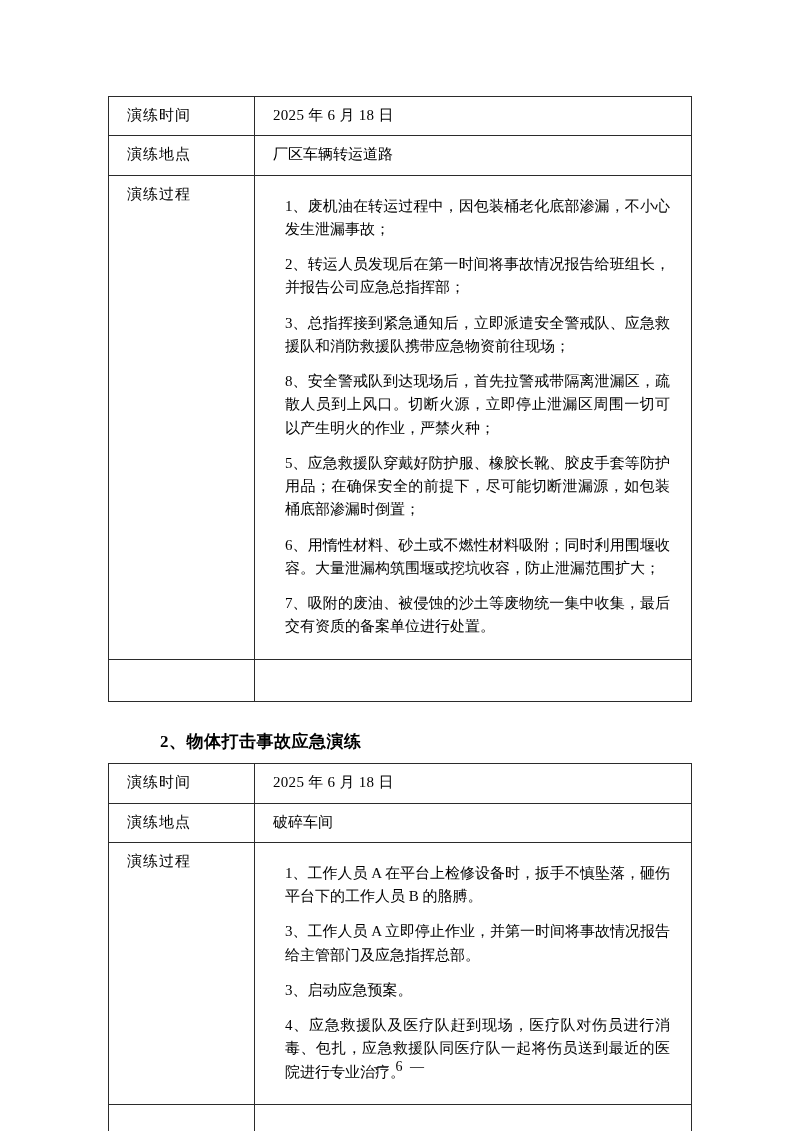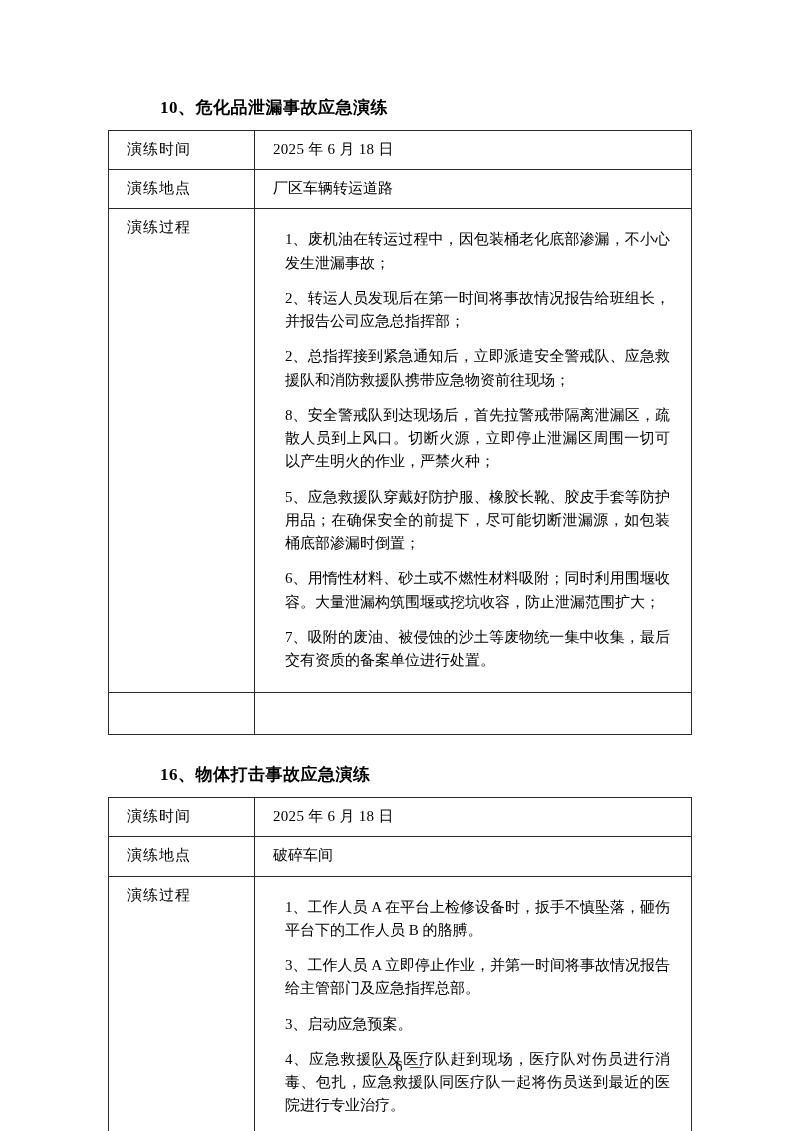--- a/index.html
+++ b/index.html
@@ -87,7 +87,6 @@
 <div class="page">
 
   <div class="section">
-    <div class="section-title">10、危化品泄漏事故应急演练</div>
     <table class="drill">
       <tbody>
           <tr>

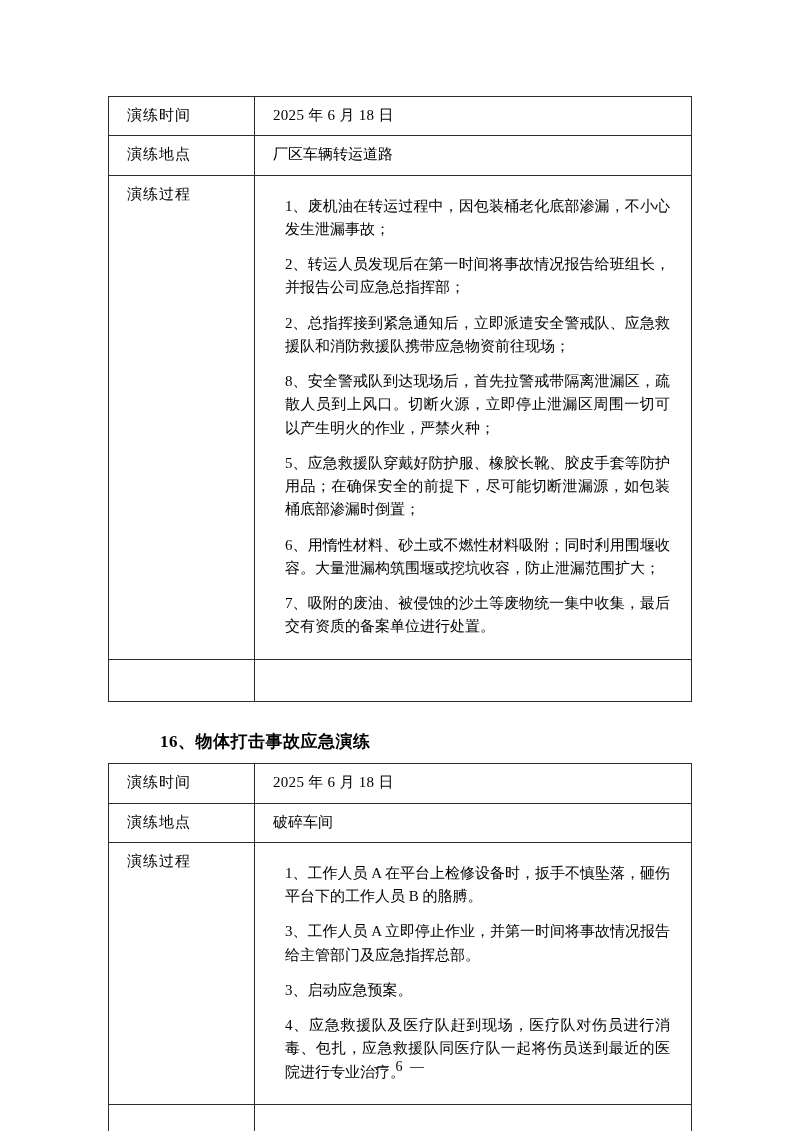--- a/index.html
+++ b/index.html
@@ -102,7 +102,7 @@
         <td class="proc">
           <p>1、废机油在转运过程中，因包装桶老化底部渗漏，不小心发生泄漏事故；</p>
           <p>2、转运人员发现后在第一时间将事故情况报告给班组长，并报告公司应急总指挥部；</p>
-          <p>2、总指挥接到紧急通知后，立即派遣安全警戒队、应急救援队和消防救援队携带应急物资前往现场；</p>
+          <p>3、总指挥接到紧急通知后，立即派遣安全警戒队、应急救援队和消防救援队携带应急物资前往现场；</p>
           <p>8、安全警戒队到达现场后，首先拉警戒带隔离泄漏区，疏散人员到上风口。切断火源，立即停止泄漏区周围一切可以产生明火的作业，严禁火种；</p>
           <p>5、应急救援队穿戴好防护服、橡胶长靴、胶皮手套等防护用品；在确保安全的前提下，尽可能切断泄漏源，如包装桶底部渗漏时倒置；</p>
           <p>6、用惰性材料、砂土或不燃性材料吸附；同时利用围堰收容。大量泄漏构筑围堰或挖坑收容，防止泄漏范围扩大；</p>

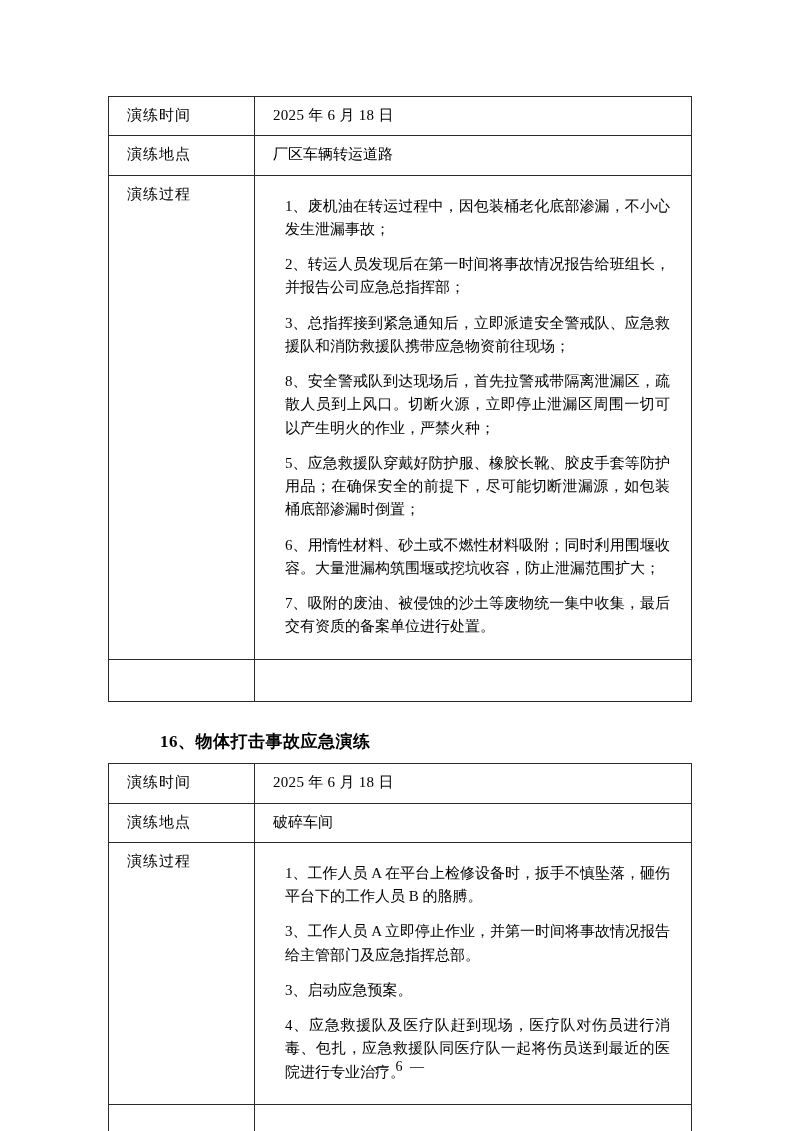--- a/index.html
+++ b/index.html
@@ -120,7 +120,7 @@
   <div class="gap"></div>
 
   <div class="section">
-    <div class="section-title">16、物体打击事故应急演练</div>
+    <div class="section-title">2、物体打击事故应急演练</div>
     <table class="drill">
       <tbody>
           <tr>

